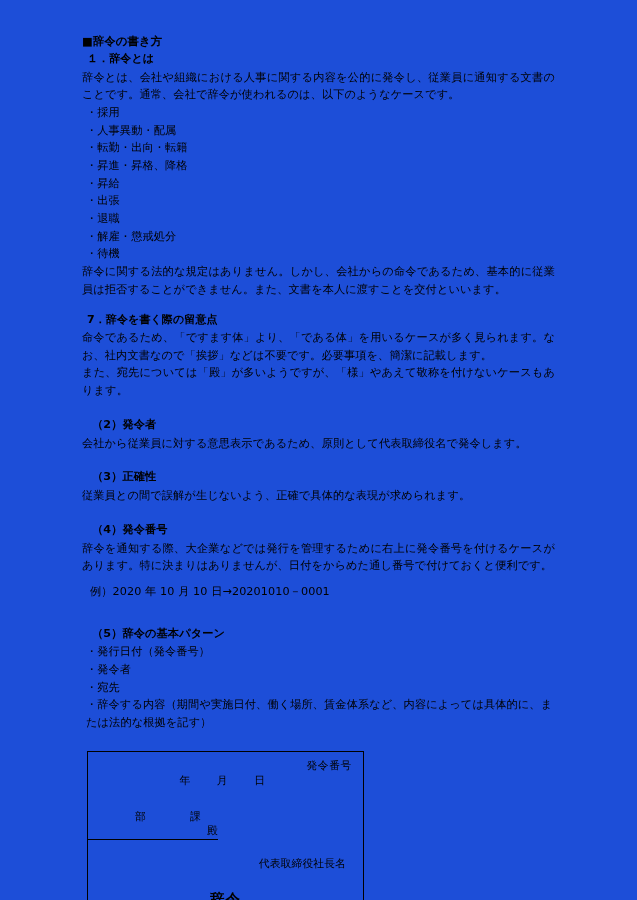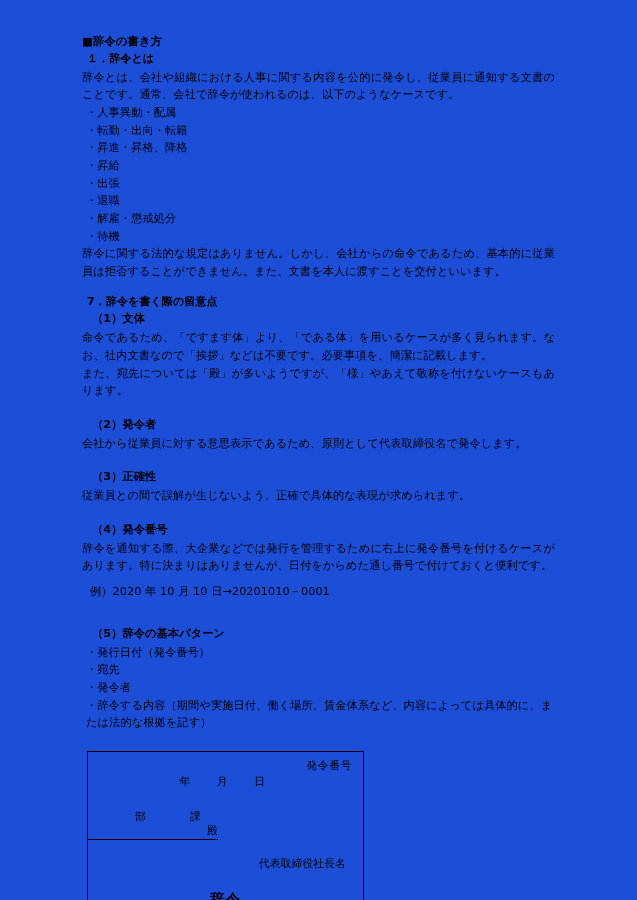--- a/index.html
+++ b/index.html
@@ -139,6 +139,7 @@
 
     <p class="para">辞令とは、会社や組織における人事に関する内容を公的に発令し、従業員に通知する文書のことです。通常、会社で辞令が使われるのは、以下のようなケースです。</p>
 
+    <div class="bullet">・採用</div>
     <div class="bullet">・人事異動・配属</div>
     <div class="bullet">・転勤・出向・転籍</div>
     <div class="bullet">・昇進・昇格、降格</div>

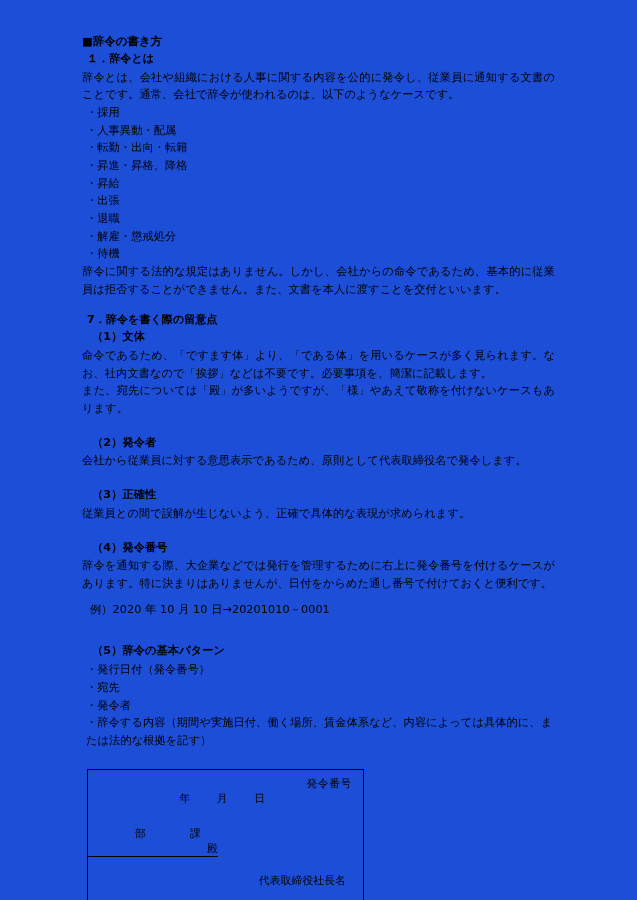--- a/index.html
+++ b/index.html
@@ -155,7 +155,6 @@
 
     <div class="h-num">7．辞令を書く際の留意点</div>
 
-    <div class="h-sub">（1）文体</div>
     <p class="para">命令であるため、「ですます体」より、「である体」を用いるケースが多く見られます。なお、社内文書なので「挨拶」などは不要です。必要事項を、簡潔に記載します。</p>
     <p class="para">また、宛先については「殿」が多いようですが、「様」やあえて敬称を付けないケースもあります。</p>
 

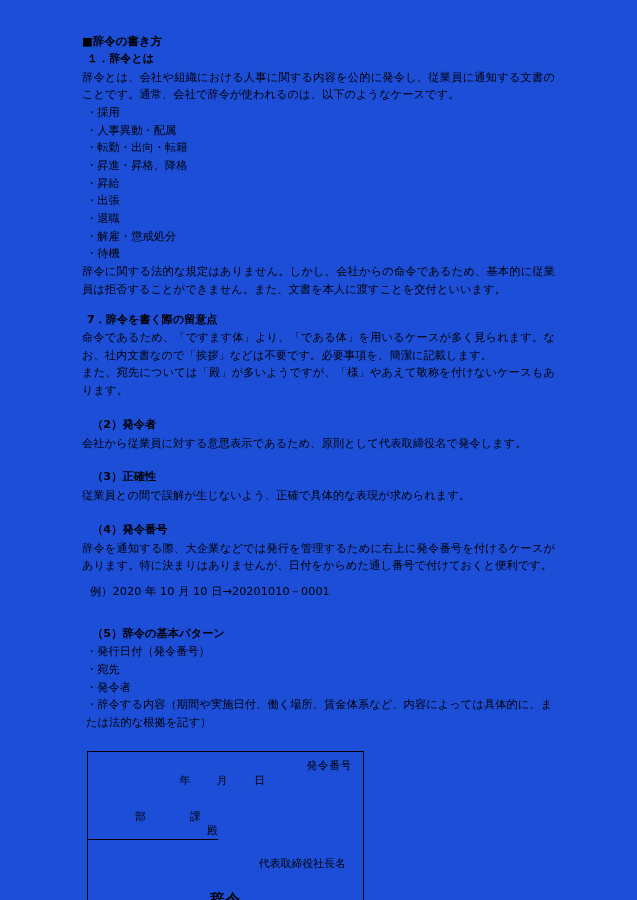--- a/index.html
+++ b/index.html
@@ -178,8 +178,8 @@
 
     <div class="h-sub">（5）辞令の基本パターン</div>
     <div class="bullet">・発行日付（発令番号）</div>
+    <div class="bullet">・発令者</div>
     <div class="bullet">・宛先</div>
-    <div class="bullet">・発令者</div>
     <div class="bullet">・辞令する内容（期間や実施日付、働く場所、賃金体系など、内容によっては具体的に、または法的な根拠を記す）</div>
 
     <div class="box-wrap">

